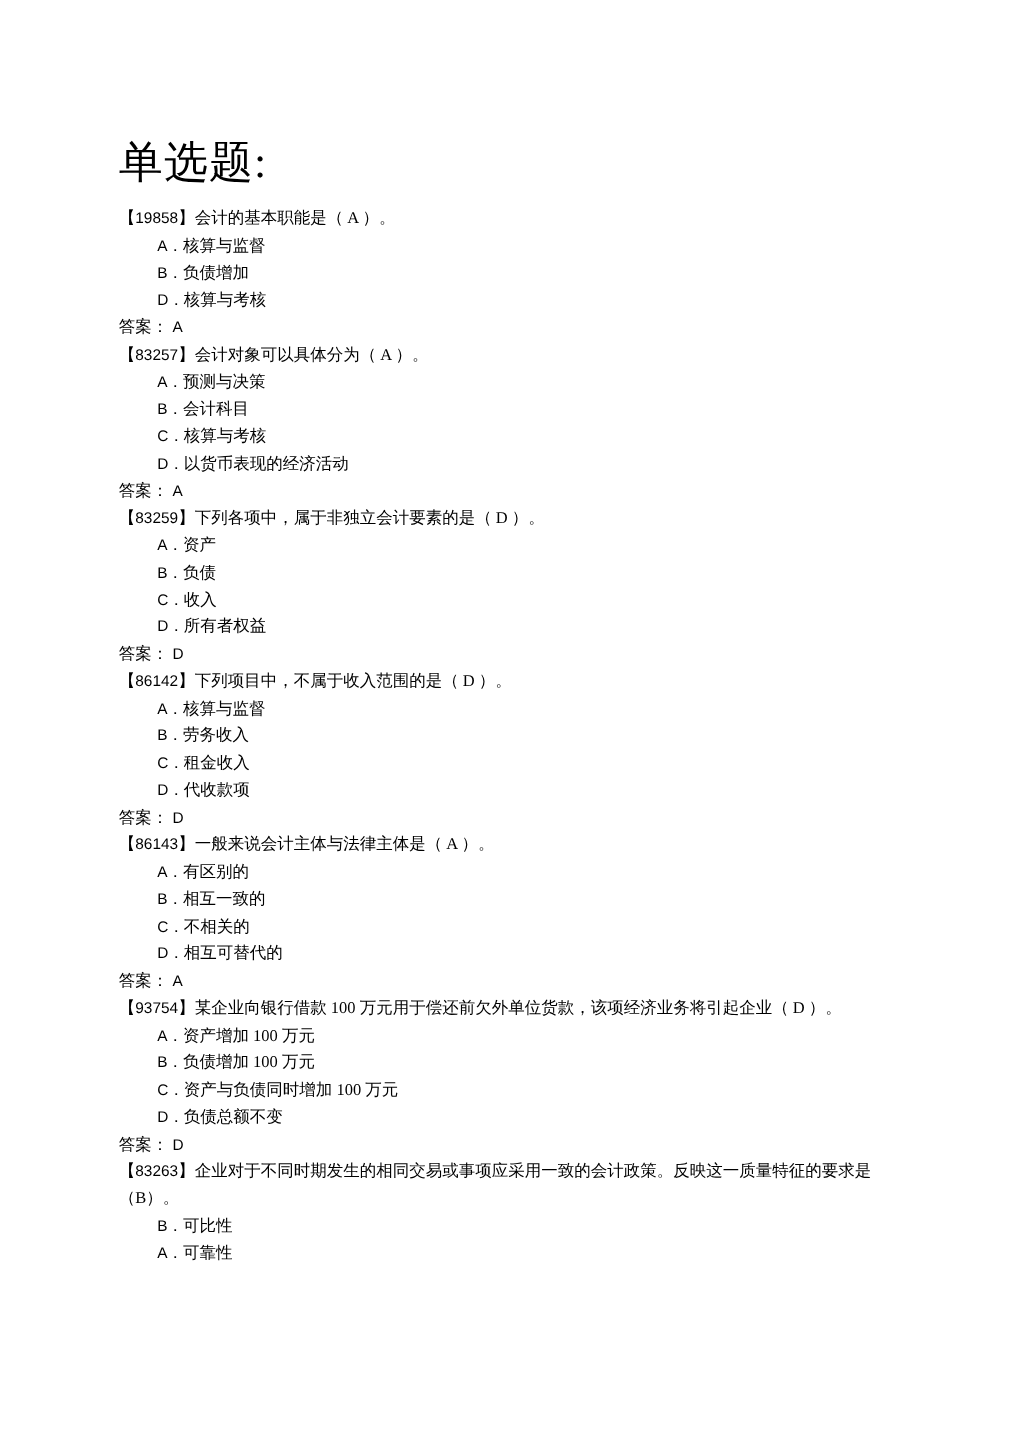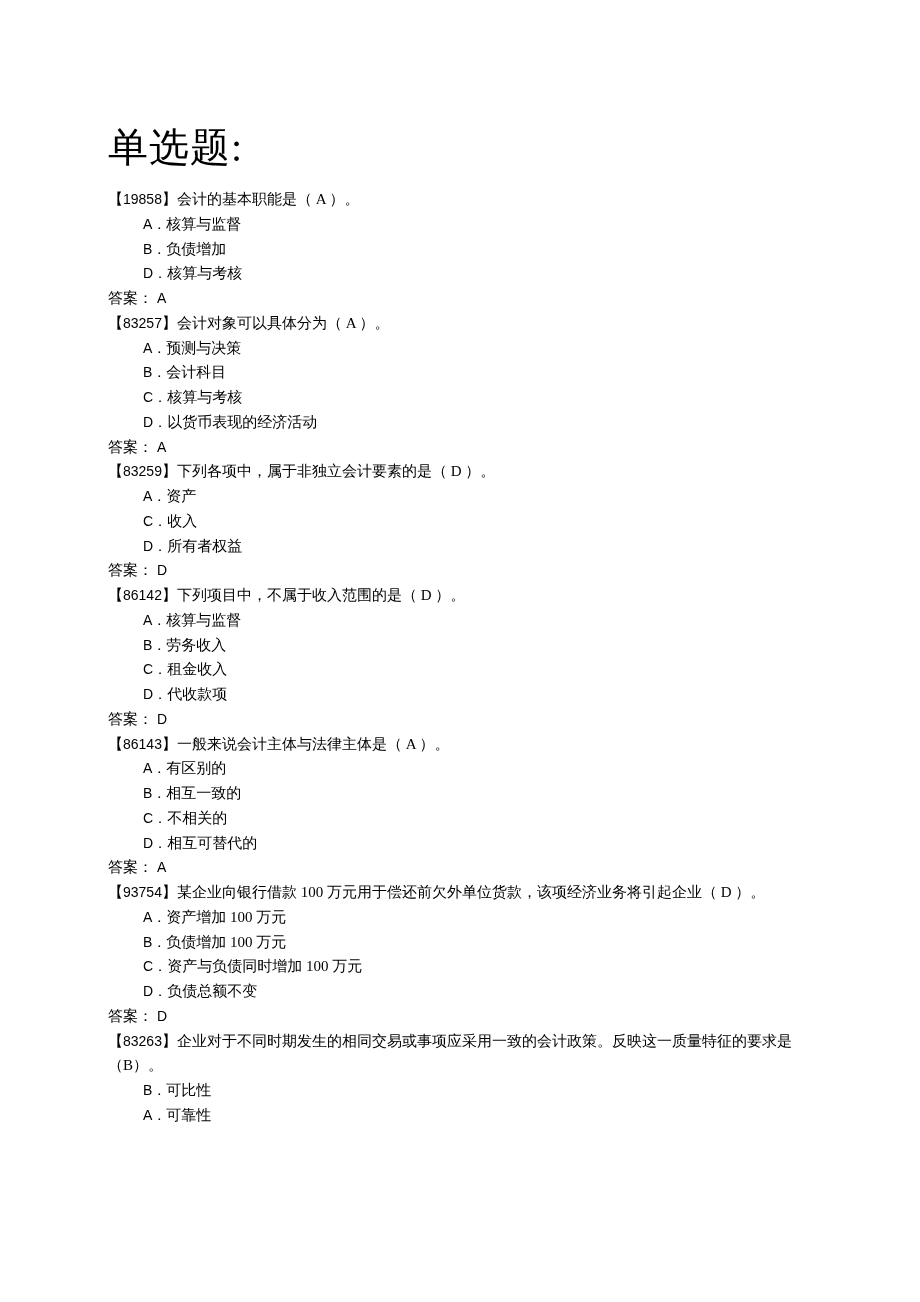--- a/index.html
+++ b/index.html
@@ -61,6 +61,7 @@
       <div class="ans-line"><span>答案：</span><span class="opt-letter"> A</span></div>
       <div class="q-stem"><span>【</span><span class="num">83259</span><span>】下列各项中，属于非独立会计要素的是（   D   ）。</span></div>
       <div class="opt-line"><span class="opt-letter">A．</span><span>资产</span></div>
+      <div class="opt-line"><span class="opt-letter">B．</span><span>负债</span></div>
       <div class="opt-line"><span class="opt-letter">C．</span><span>收入</span></div>
       <div class="opt-line"><span class="opt-letter">D．</span><span>所有者权益</span></div>
       <div class="ans-line"><span>答案：</span><span class="opt-letter"> D</span></div>

